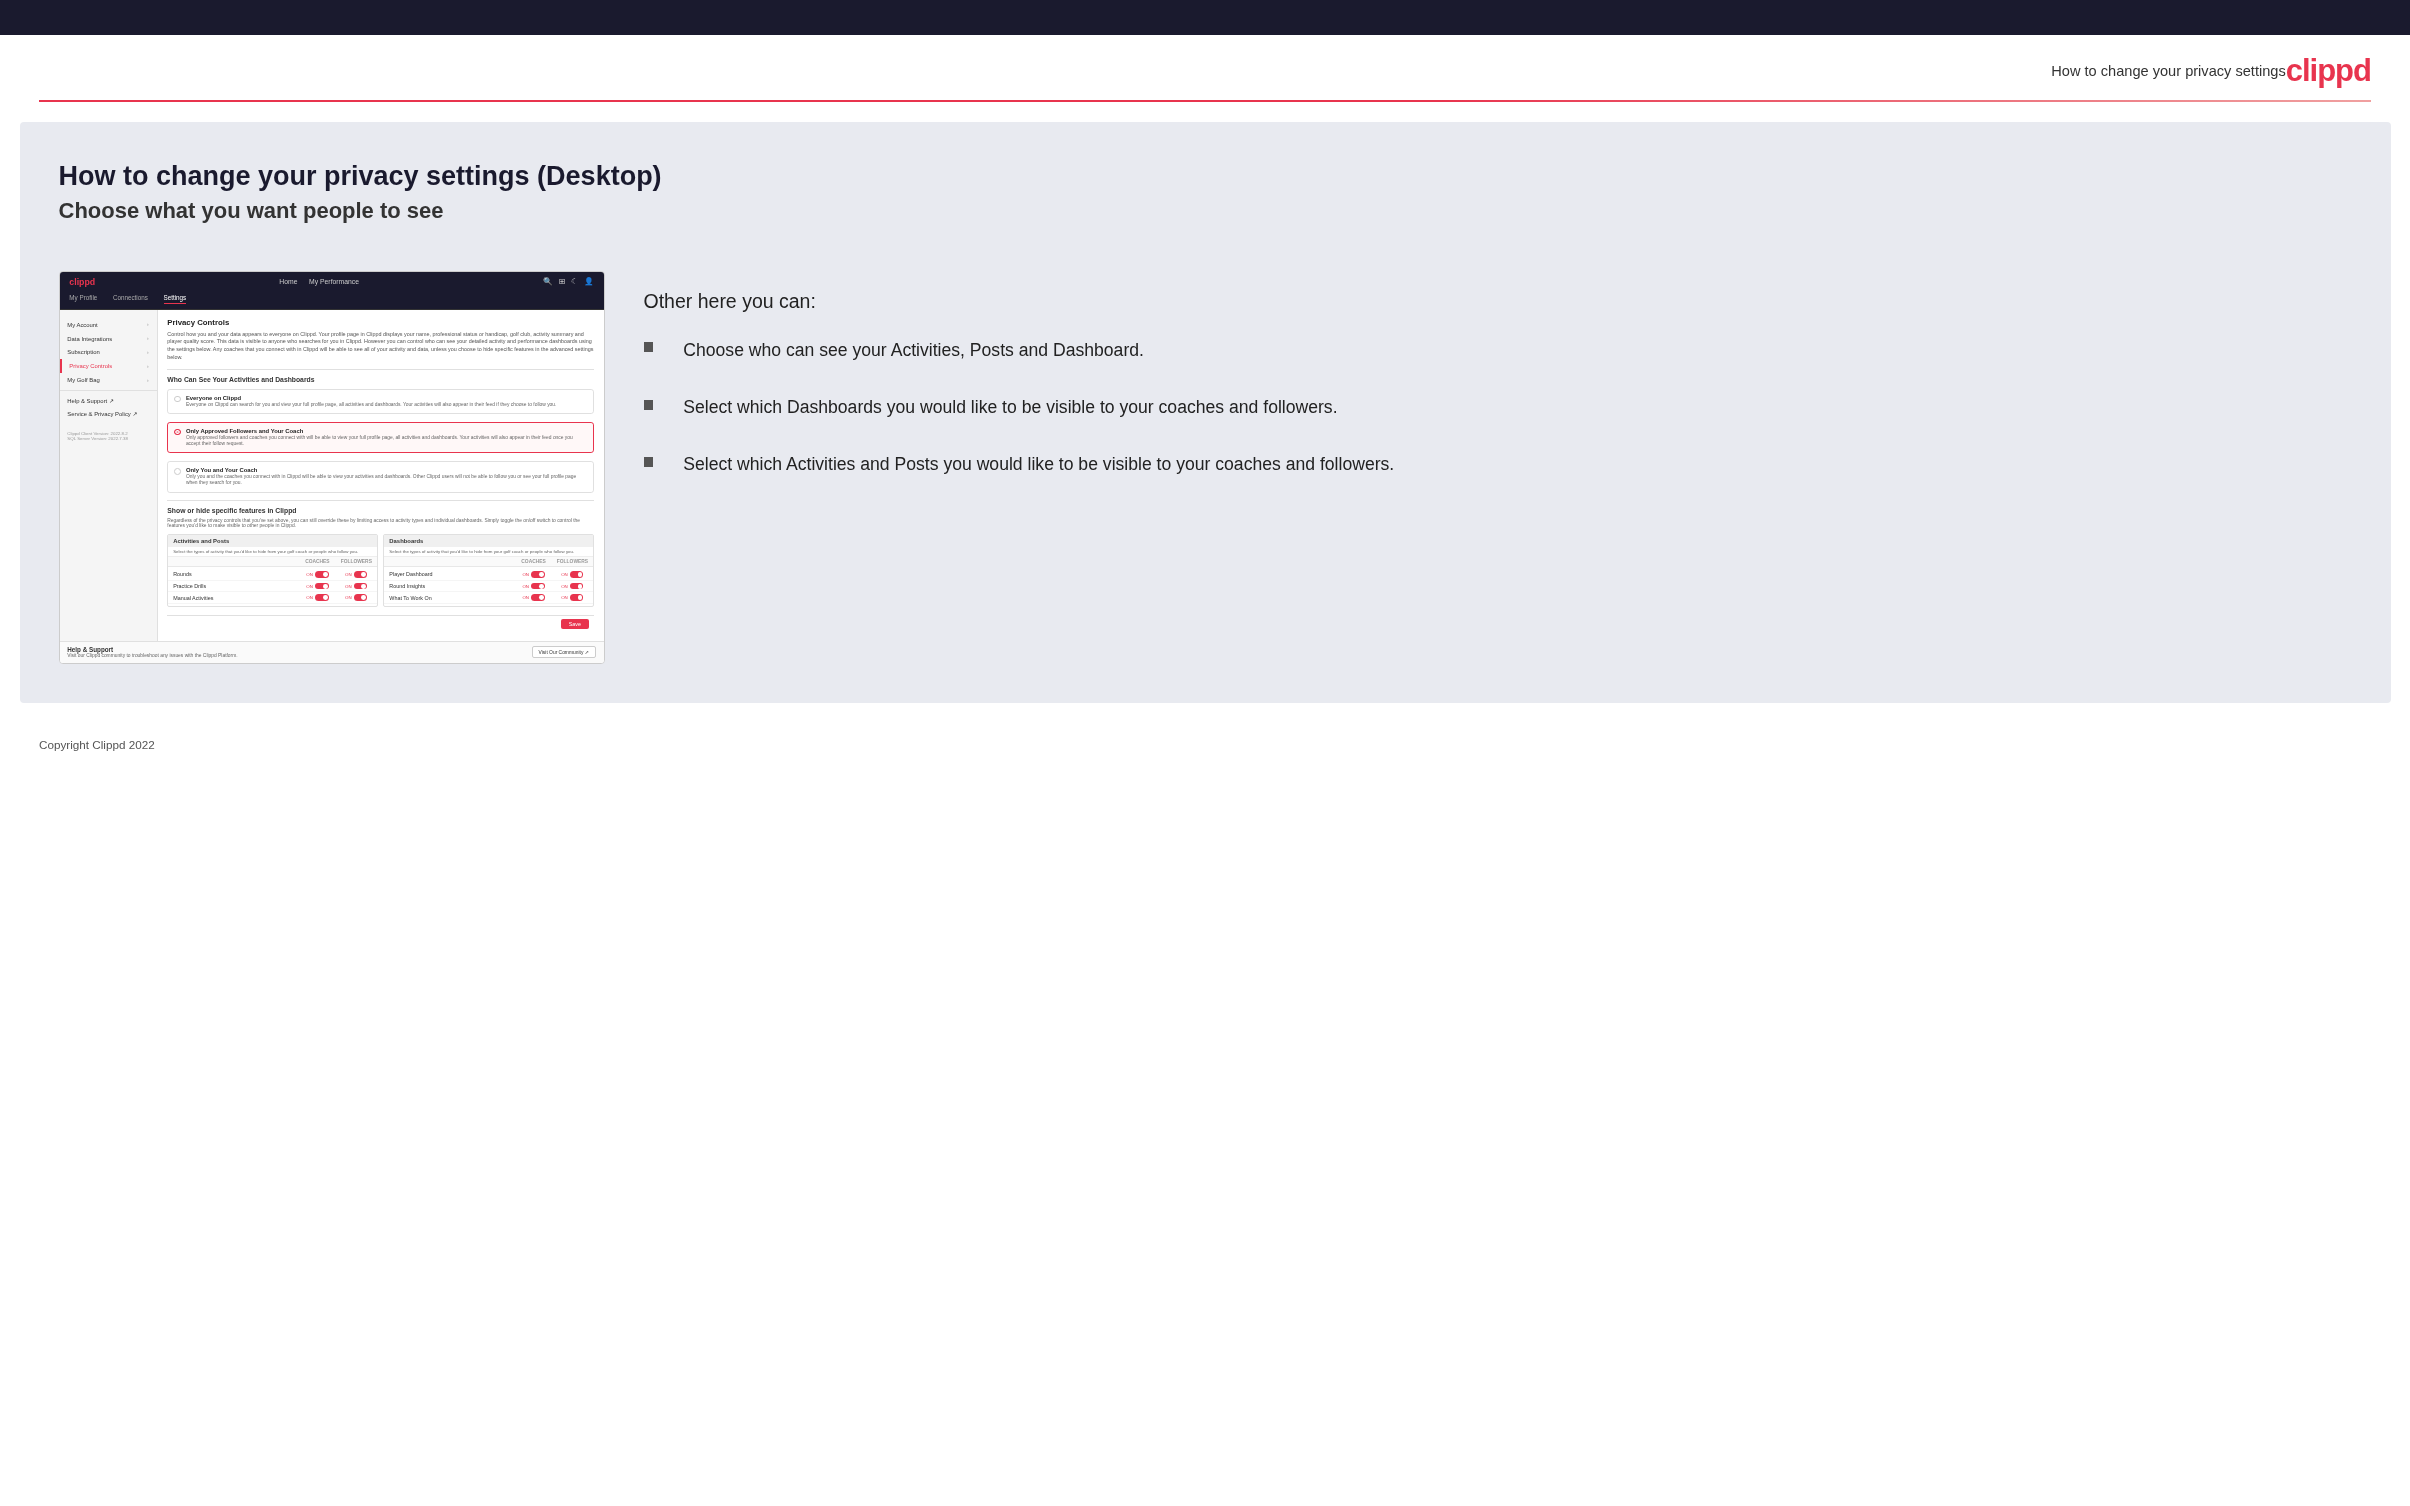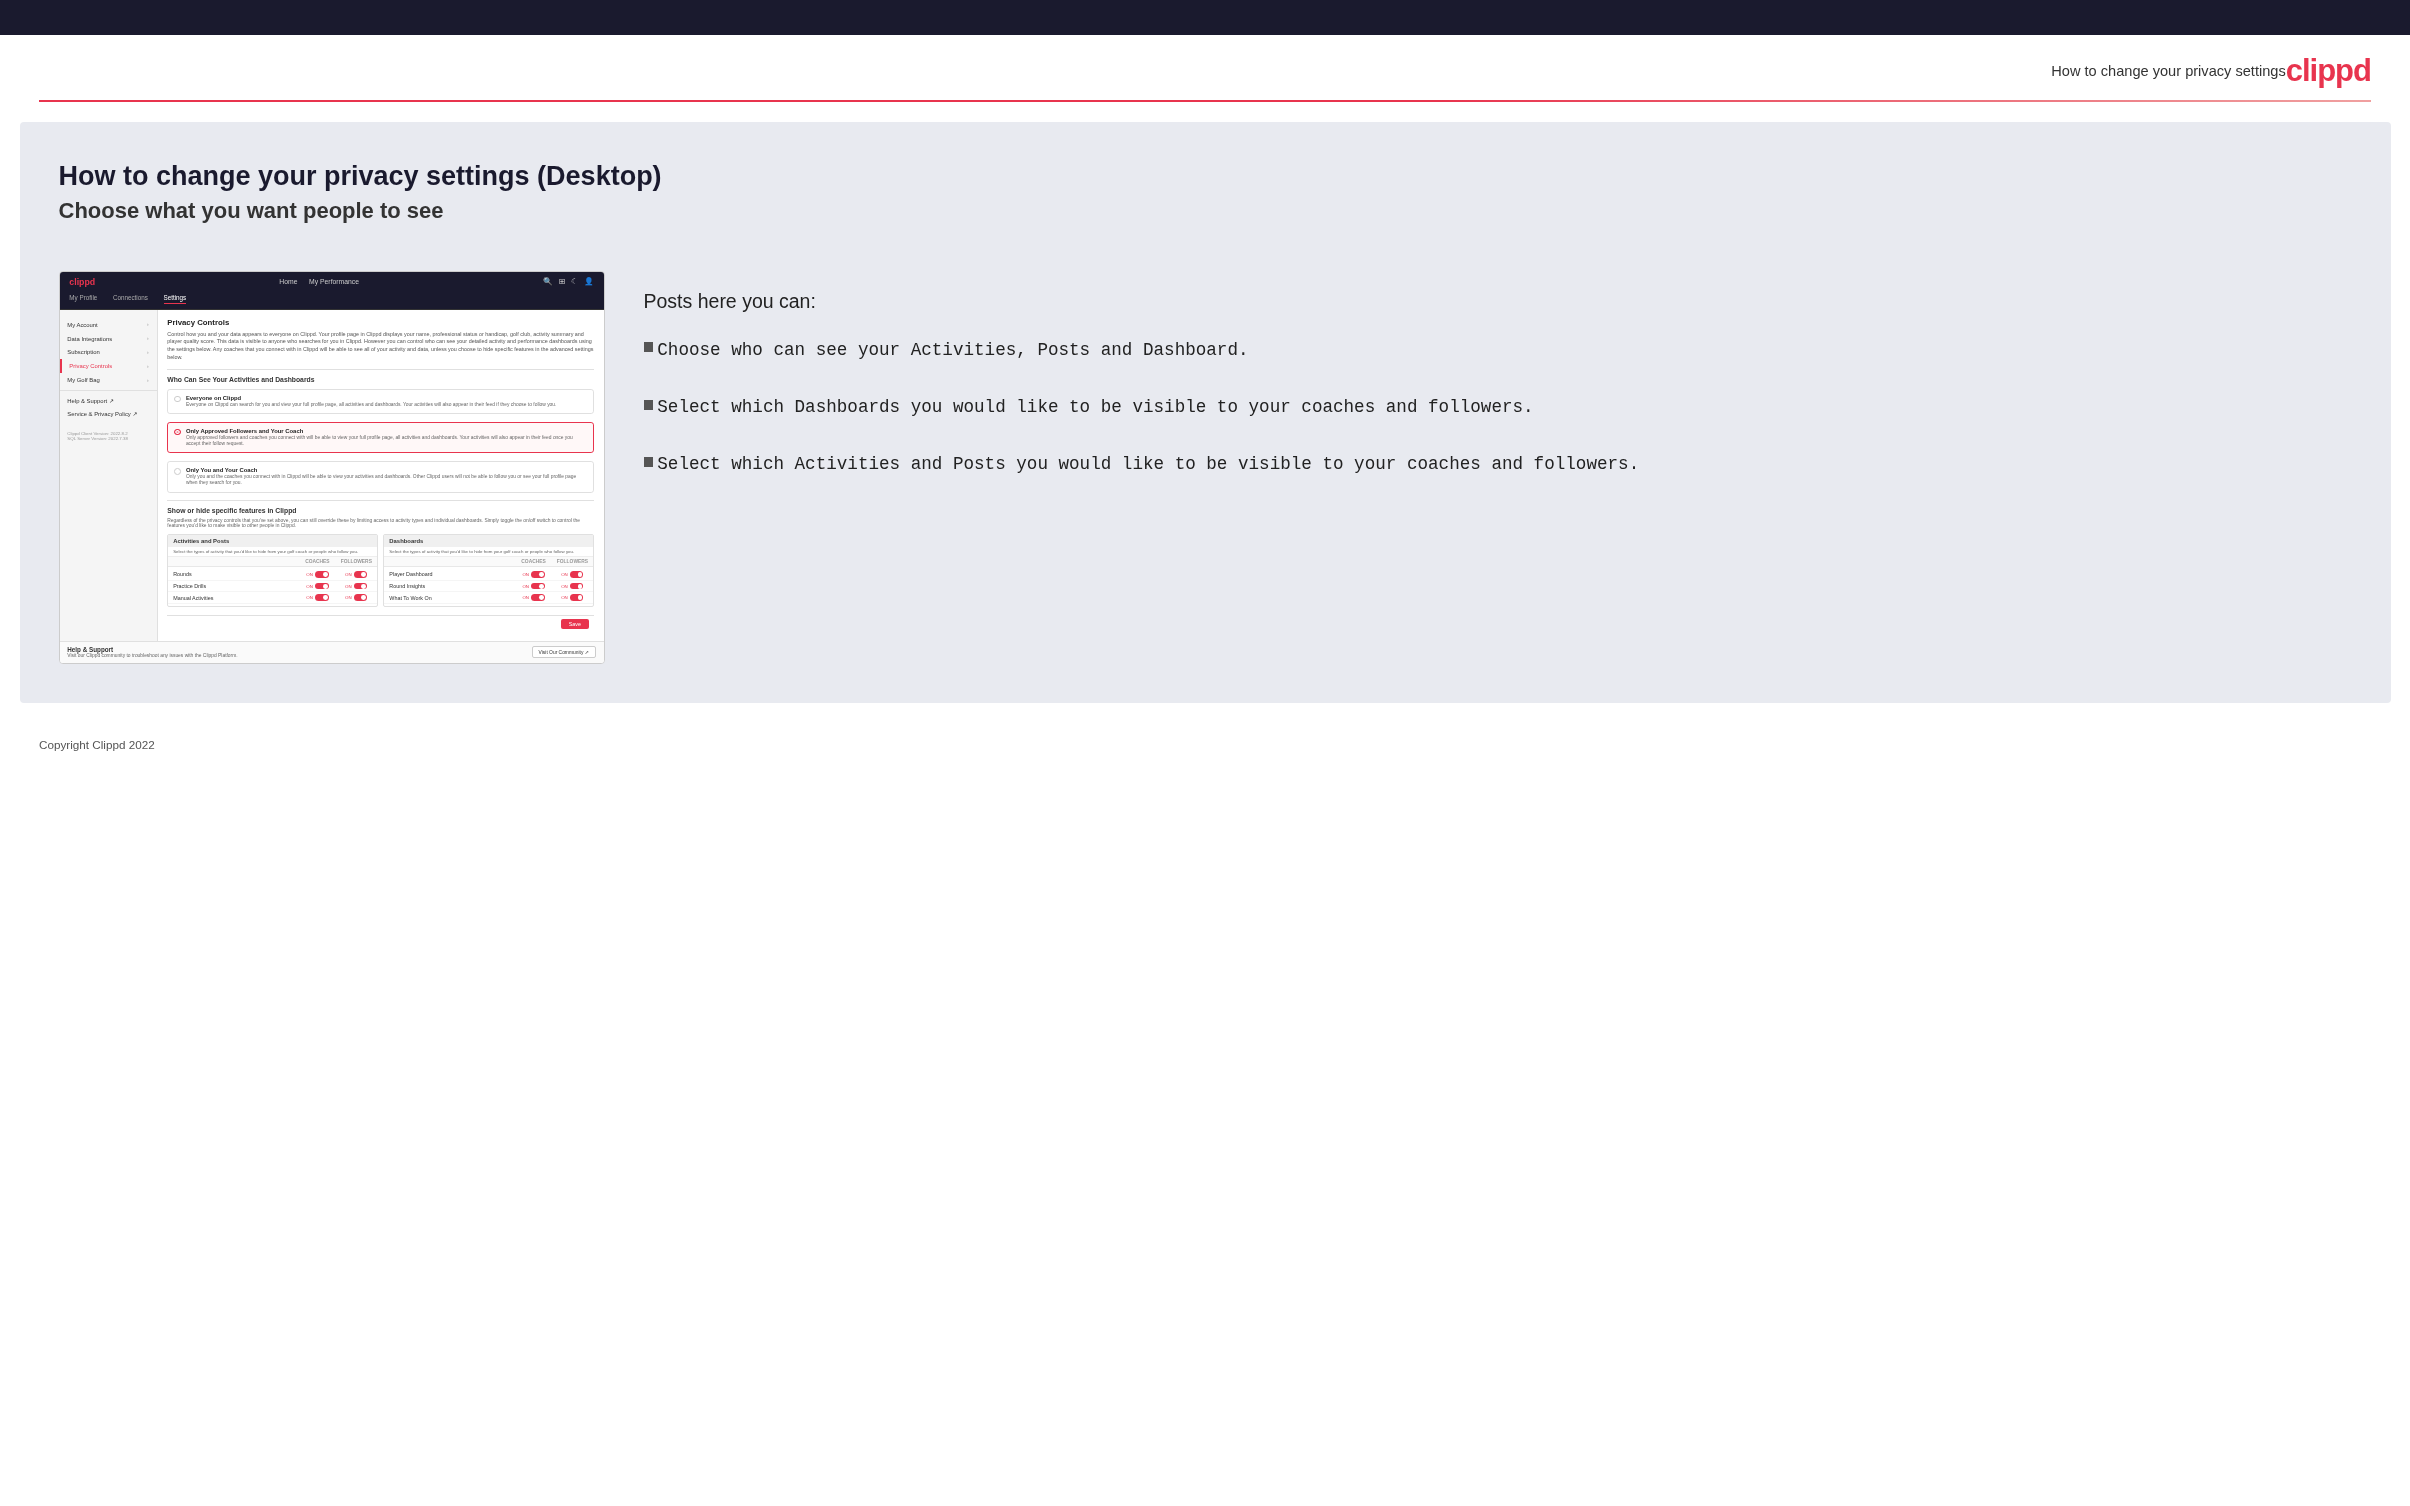--- a/index.html
+++ b/index.html
@@ -667,7 +667,7 @@
     </div>
 
     <div class="info-col">
-      <div class="from-here-title">Posts here you can:</div>
+      <div class="from-here-title">Other here you can:</div>
       <ul class="bullet-list">
         <li>
           <div class="bullet-square"></div>

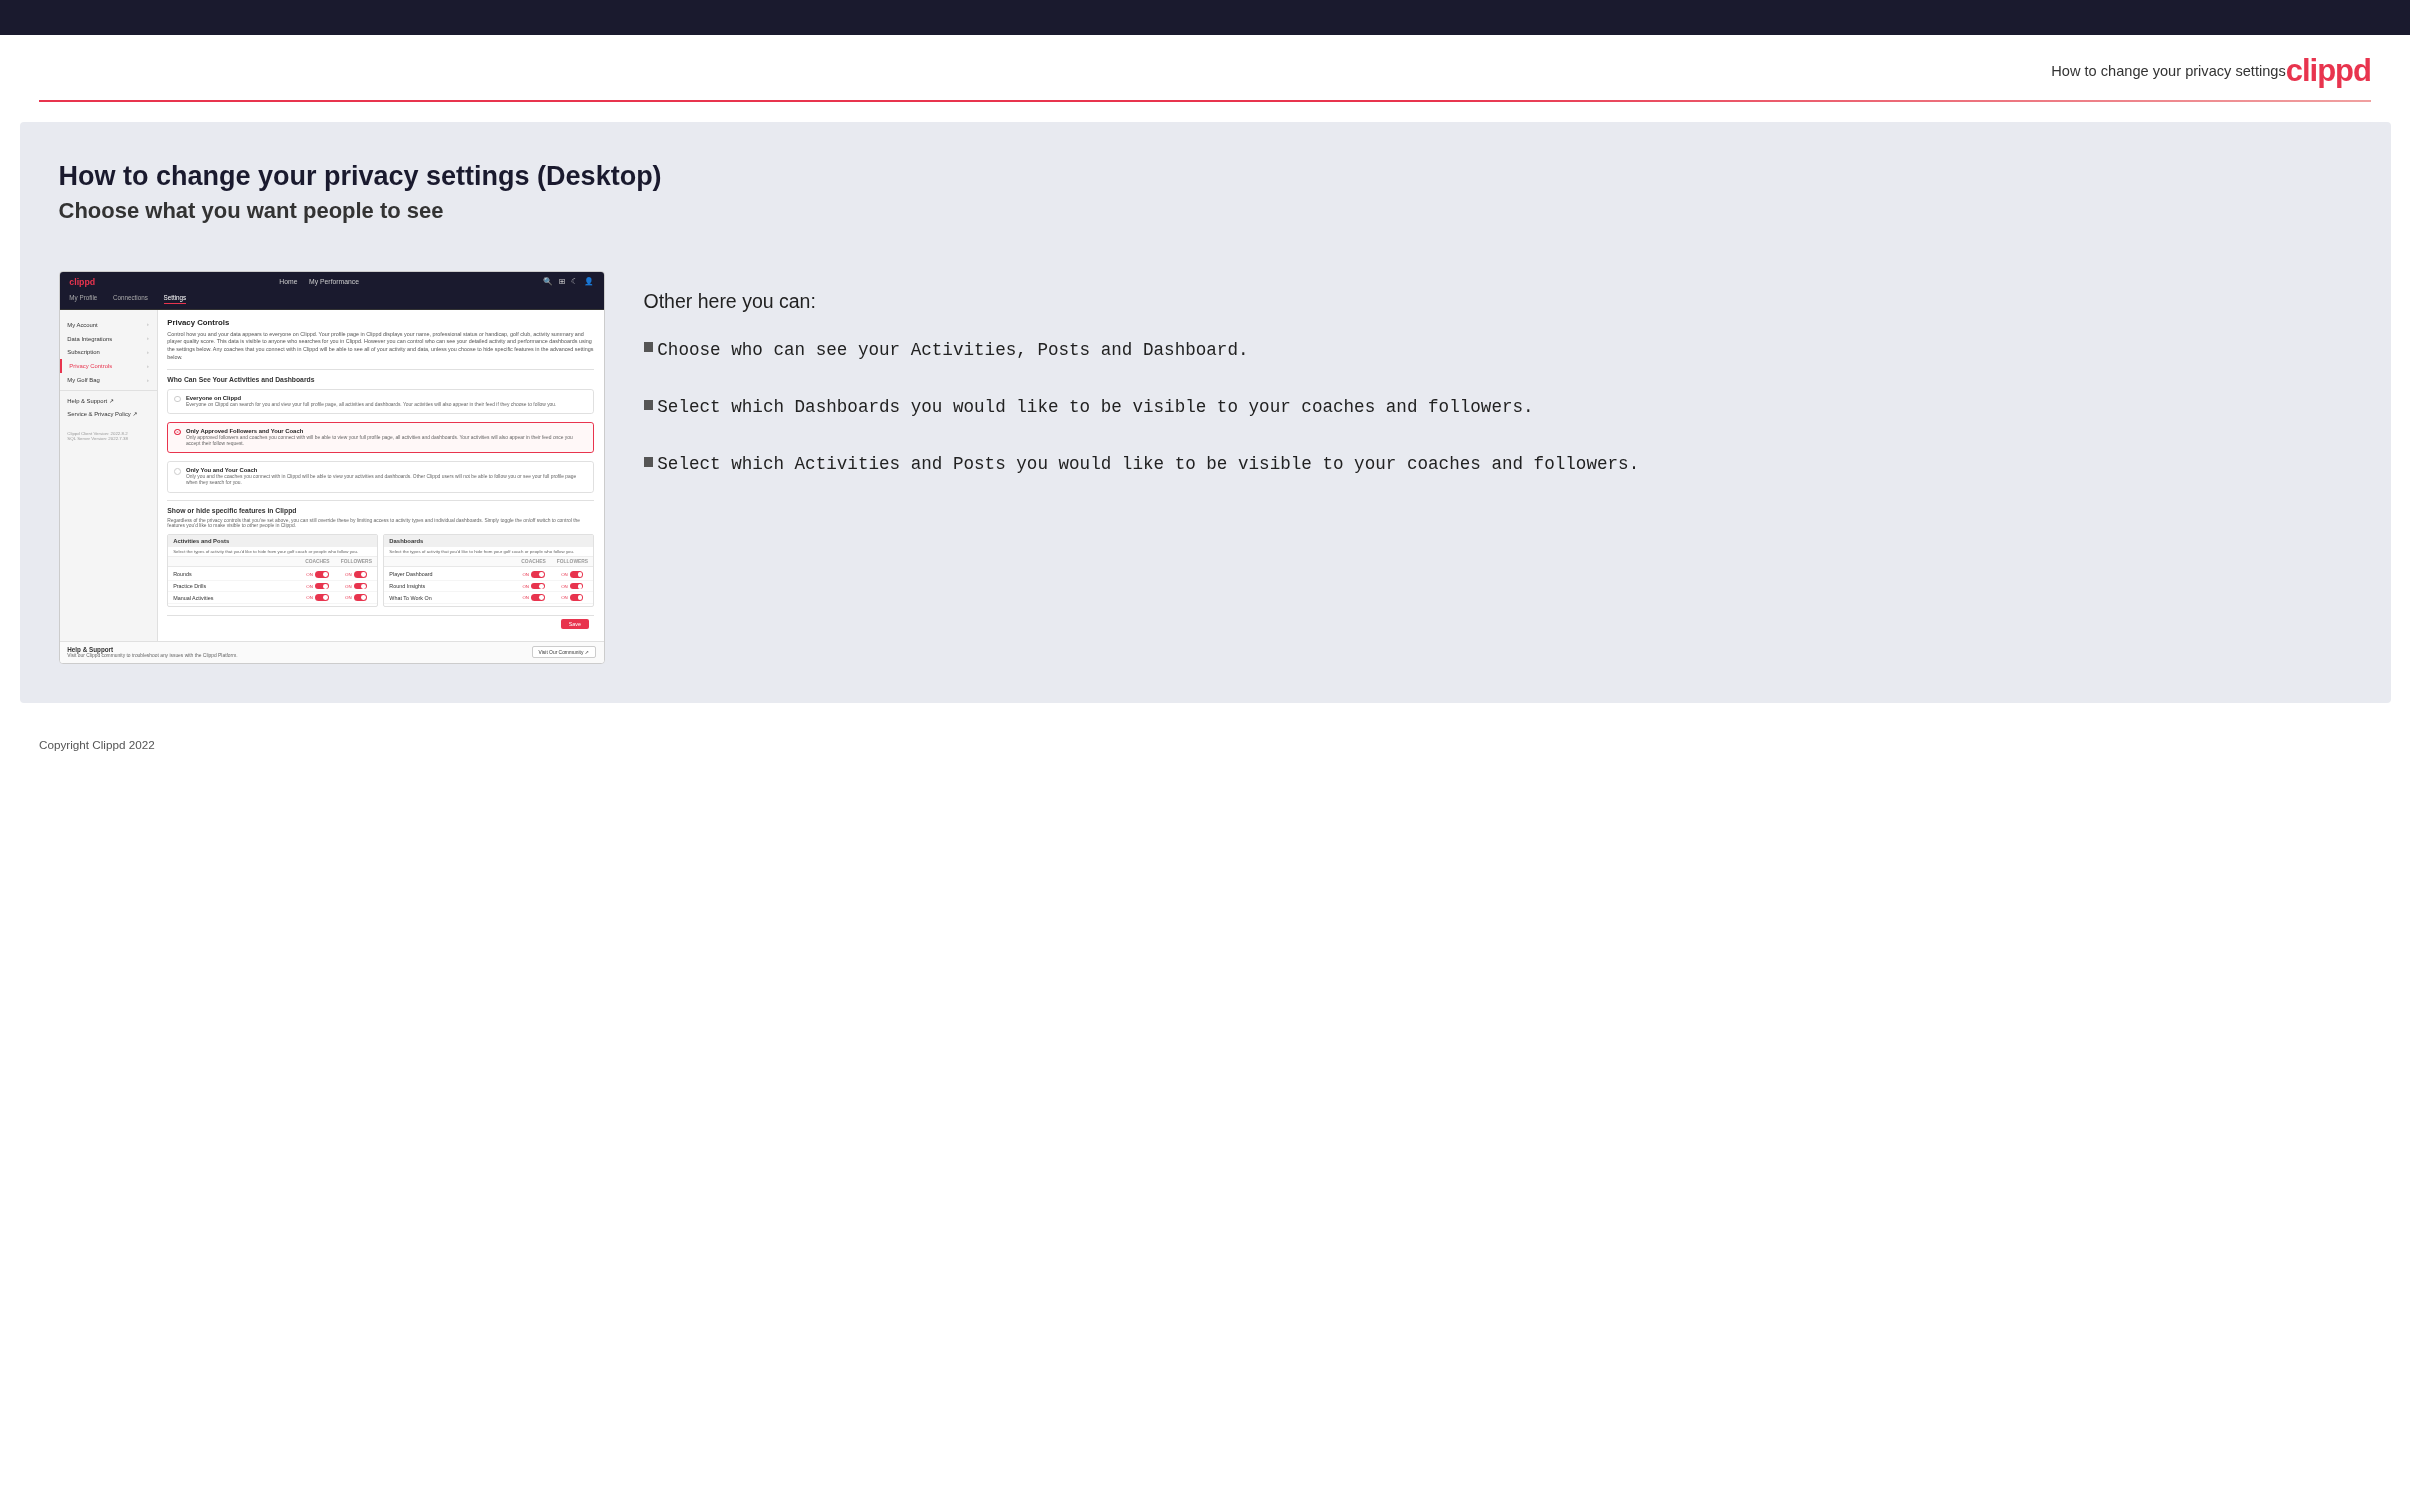--- a/index.html
+++ b/index.html
@@ -95,12 +95,11 @@
     .bullet-list li {
       display: flex;
       align-items: flex-start;
-      gap: 4px;
+      gap: 30px;
       margin-bottom: 31px;
       font-size: 17.6px;
       line-height: 1.5;
       color: #222;
-      font-family: Liberation Mono, monospace;
     }
     .bullet-list li .bullet-square {
       flex-shrink: 0;

